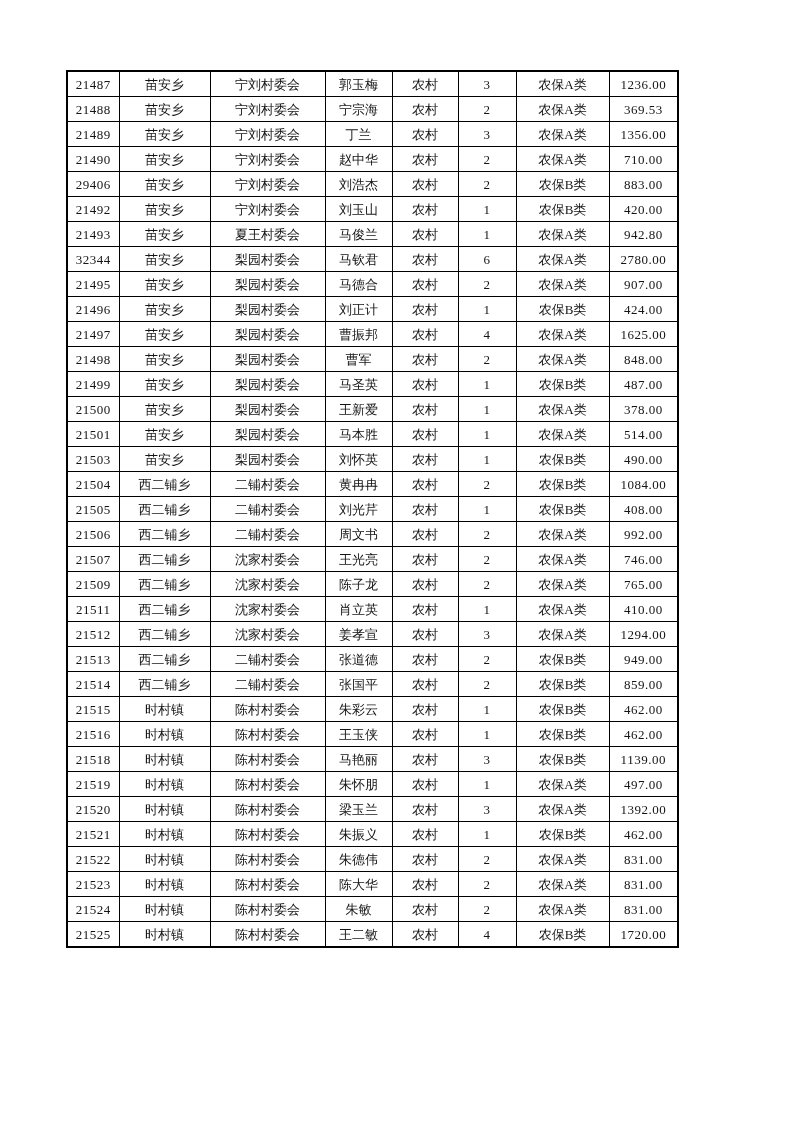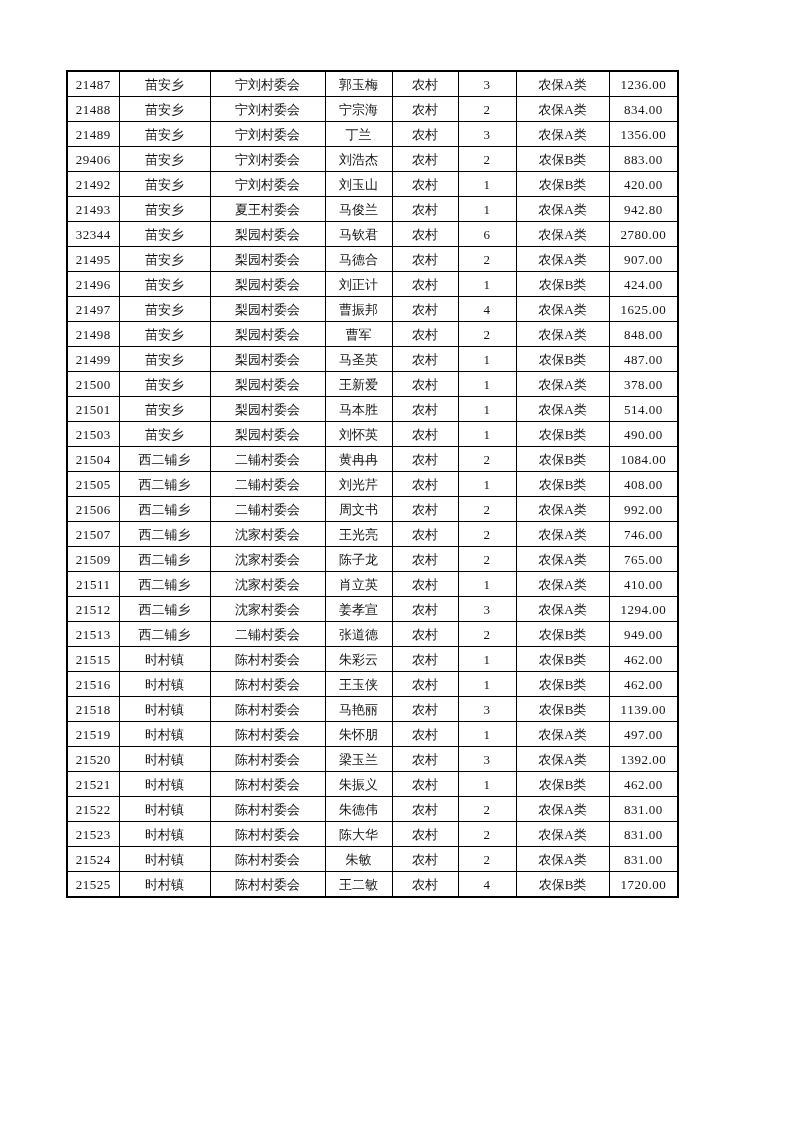--- a/index.html
+++ b/index.html
@@ -77,7 +77,7 @@
           <td>农村</td>
           <td class="num">2</td>
           <td>农保A类</td>
-          <td class="num">834.00</td>
+          <td class="num">369.53</td>
         </tr>
         <tr>
           <td class="num">21489</td>

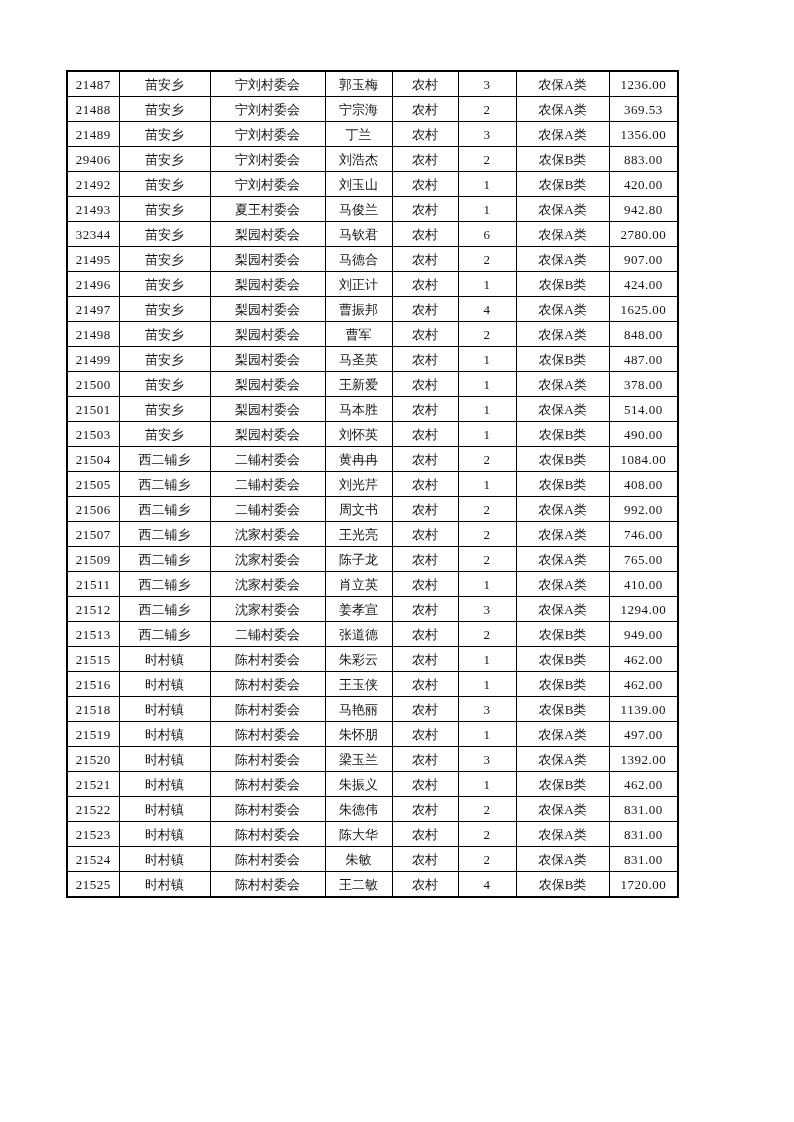--- a/index.html
+++ b/index.html
@@ -90,6 +90,16 @@
           <td class="num">1356.00</td>
         </tr>
         <tr>
+          <td class="num">21490</td>
+          <td>苗安乡</td>
+          <td>宁刘村委会</td>
+          <td>赵中华</td>
+          <td>农村</td>
+          <td class="num">2</td>
+          <td>农保A类</td>
+          <td class="num">710.00</td>
+        </tr>
+        <tr>
           <td class="num">29406</td>
           <td>苗安乡</td>
           <td>宁刘村委会</td>

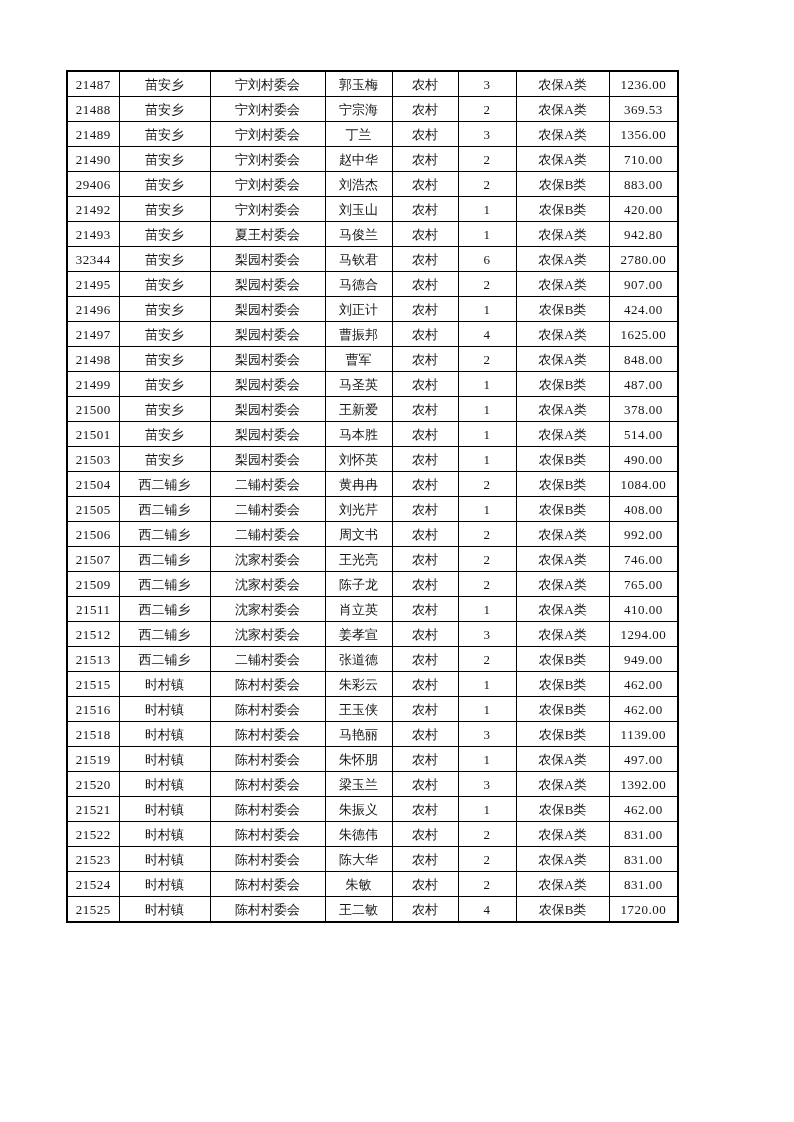--- a/index.html
+++ b/index.html
@@ -300,6 +300,16 @@
           <td class="num">949.00</td>
         </tr>
         <tr>
+          <td class="num">21514</td>
+          <td>西二铺乡</td>
+          <td>二铺村委会</td>
+          <td>张国平</td>
+          <td>农村</td>
+          <td class="num">2</td>
+          <td>农保B类</td>
+          <td class="num">859.00</td>
+        </tr>
+        <tr>
           <td class="num">21515</td>
           <td>时村镇</td>
           <td>陈村村委会</td>

